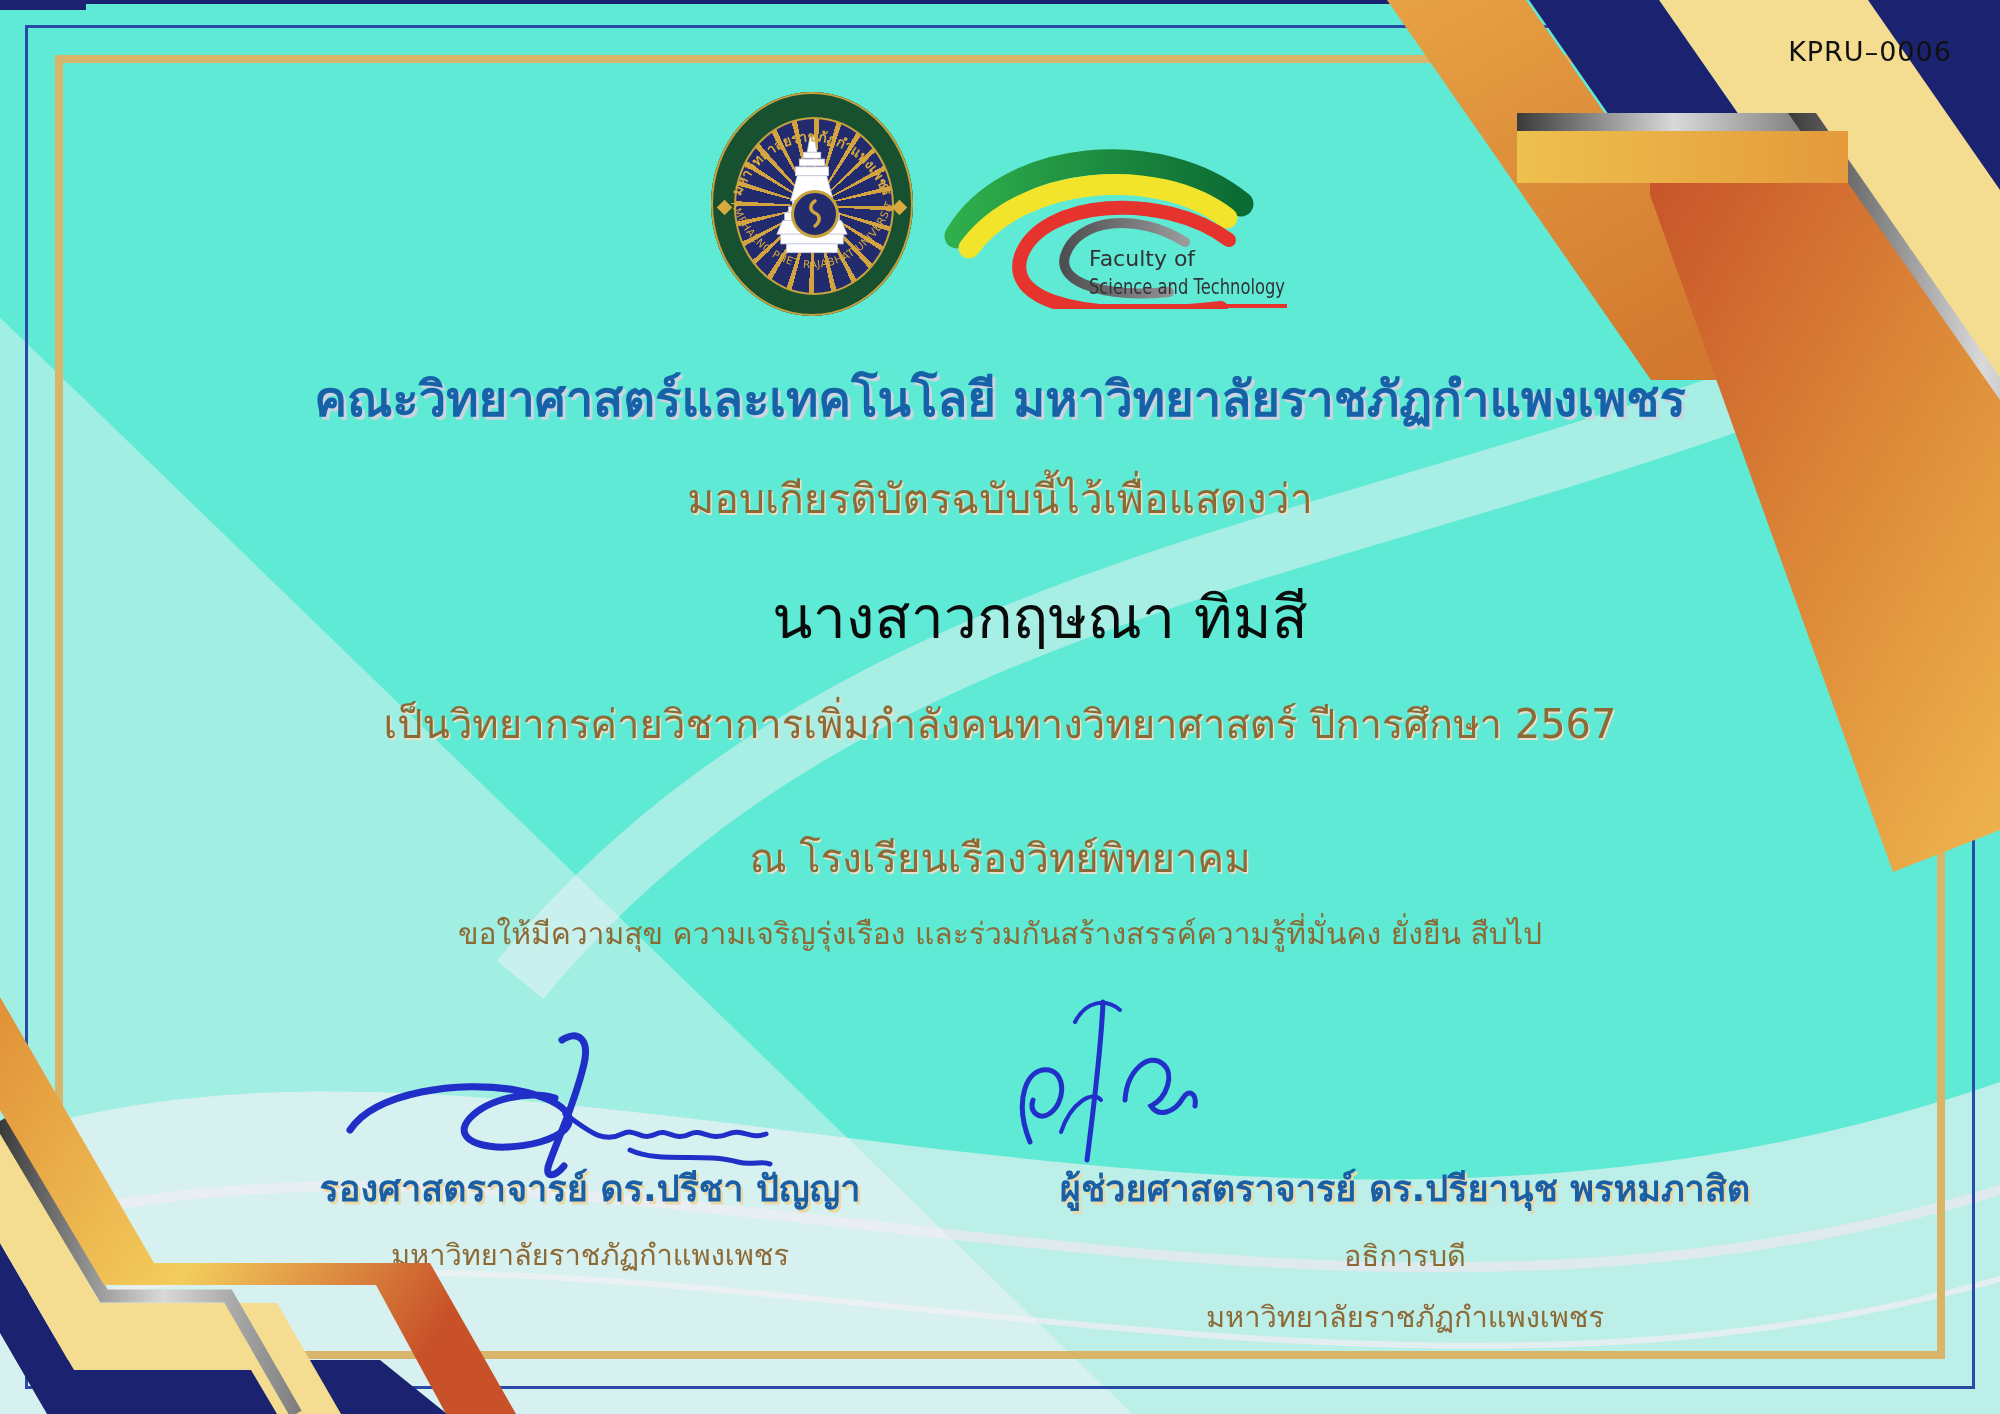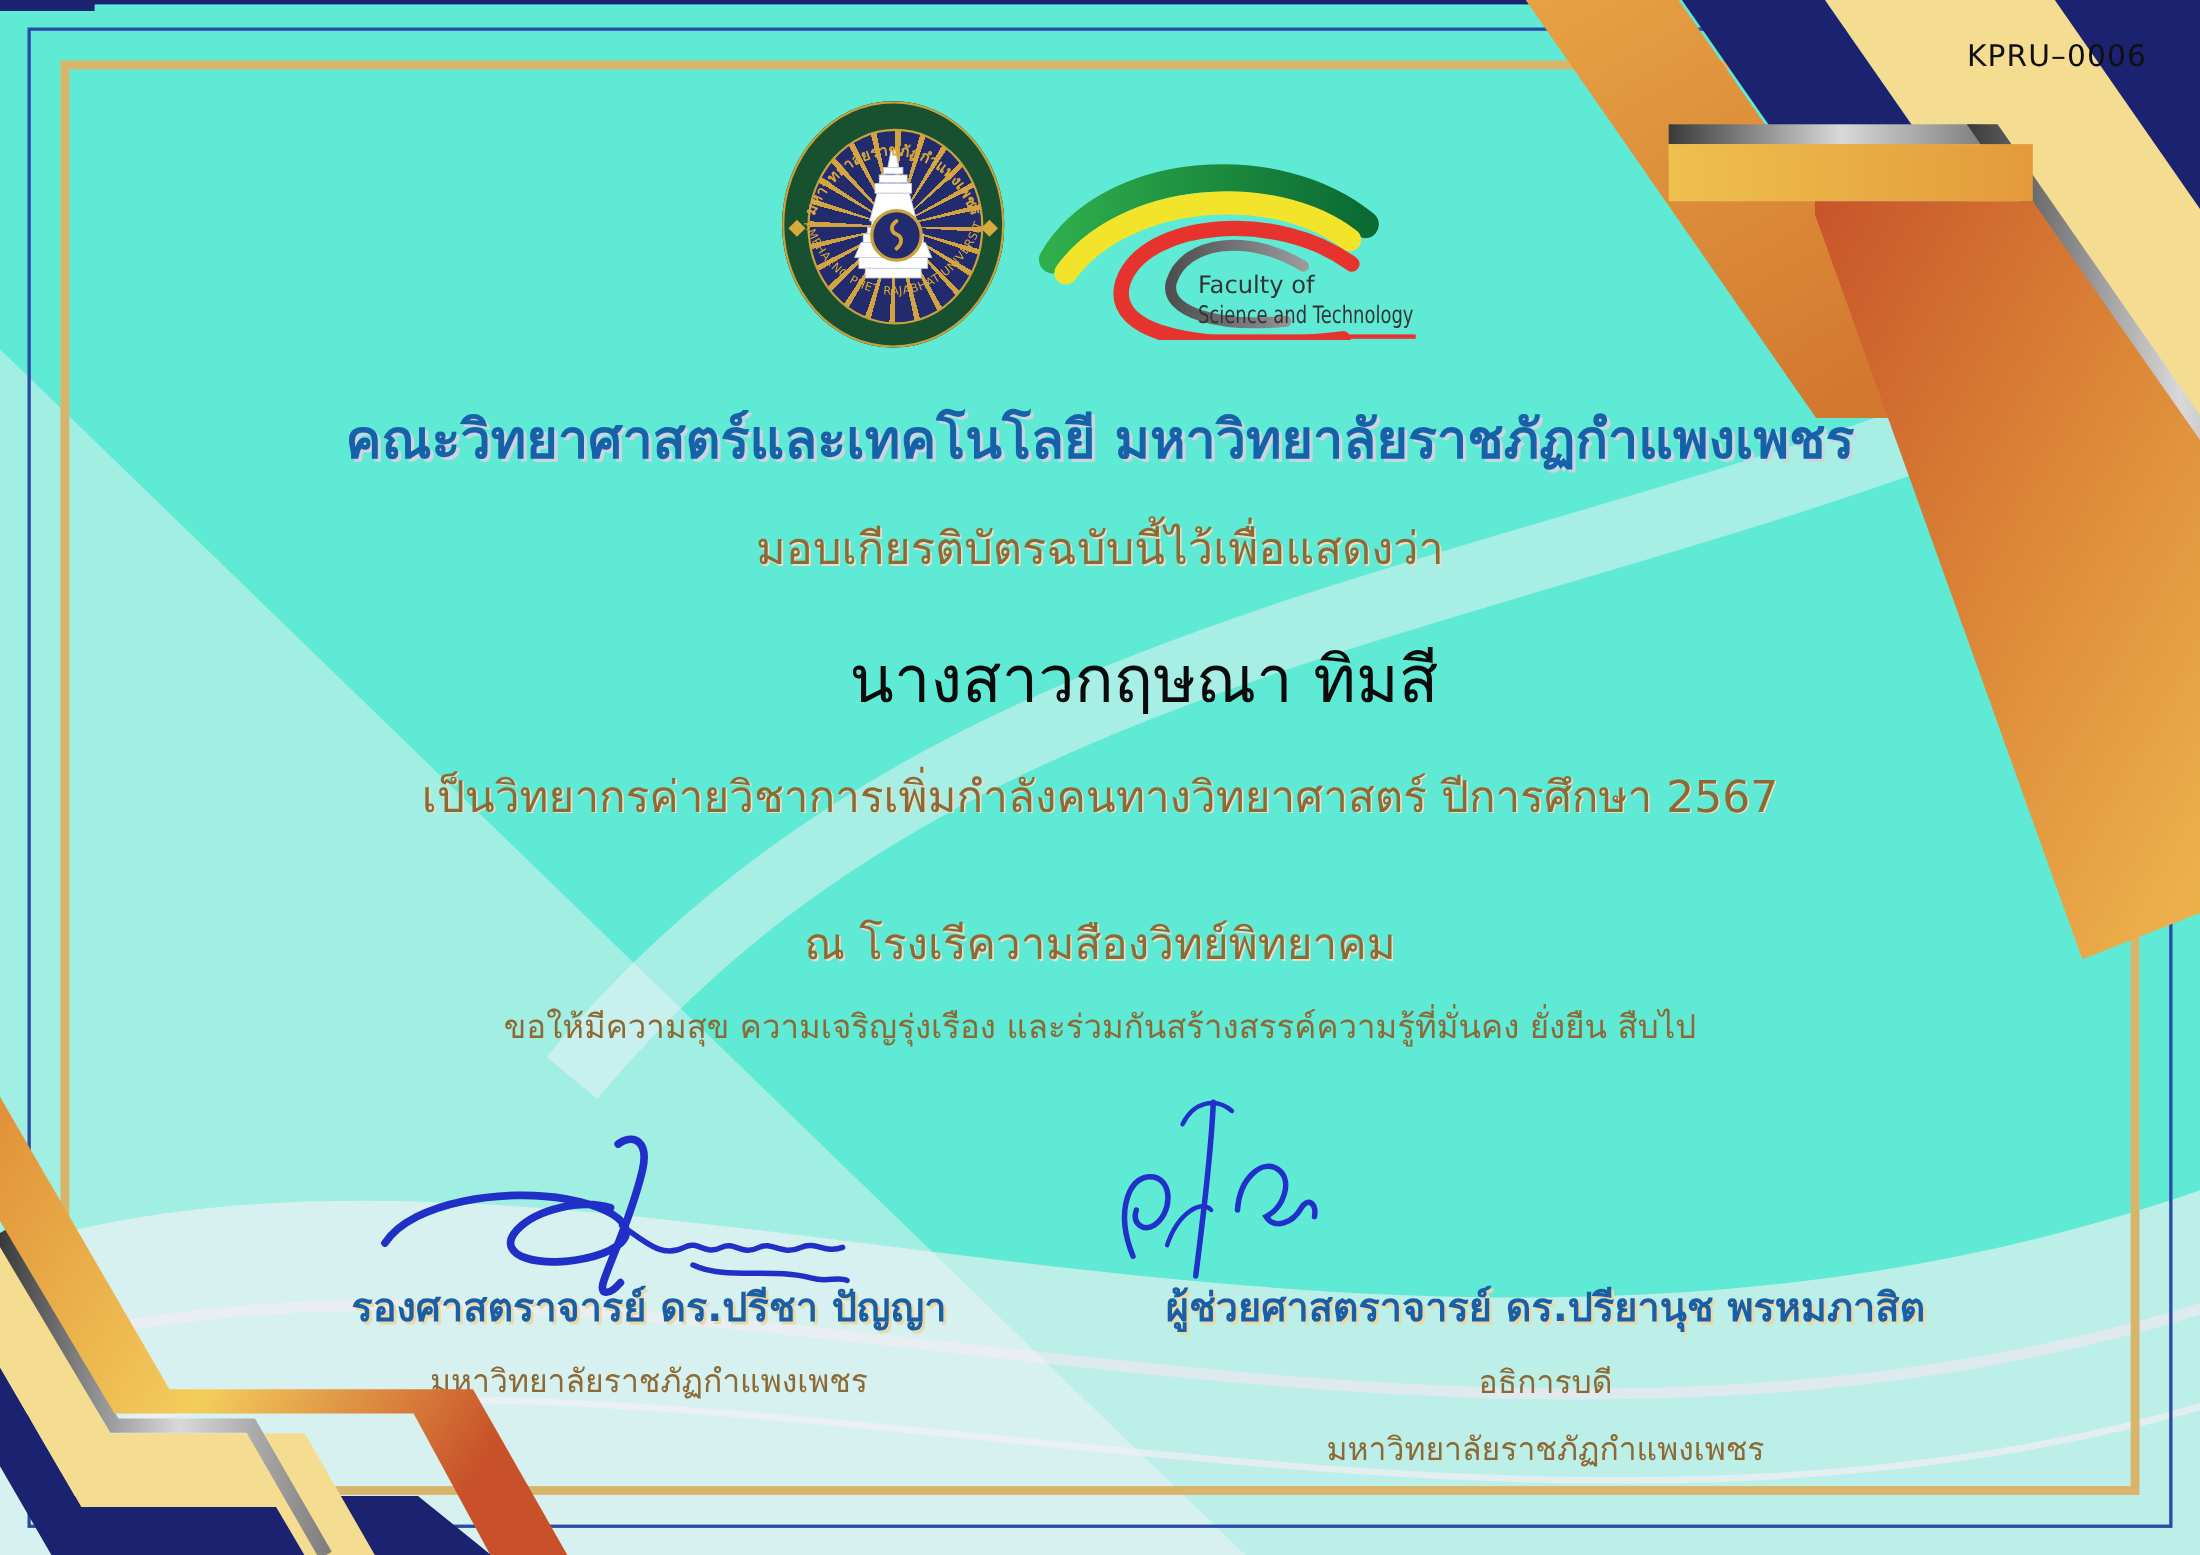--- a/index.html
+++ b/index.html
@@ -177,7 +177,7 @@
   <div class="ctext title">คณะวิทยาศาสตร์และเทคโนโลยี มหาวิทยาลัยราชภัฏกำแพงเพชร</div>
   <div class="ctext recipient">นางสาวกฤษณา ทิมสี</div>
   <div class="ctext bodyline b1">เป็นวิทยากรค่ายวิชาการเพิ่มกำลังคนทางวิทยาศาสตร์ ปีการศึกษา 2567</div>
-  <div class="ctext bodyline b3">ณ โรงเรีความสืองวิทย์พิทยาคม</div>
+  <div class="ctext bodyline b3">ณ โรงเรียนเรืองวิทย์พิทยาคม</div>
   <div class="ctext wish">ขอให้มีความสุข ความเจริญรุ่งเรือง และร่วมกันสร้างสรรค์ความรู้ที่มั่นคง ยั่งยืน สืบไป</div>
 
   <svg class="sig-svg sig-left-svg" width="460" height="160" viewBox="0 0 460 160">

